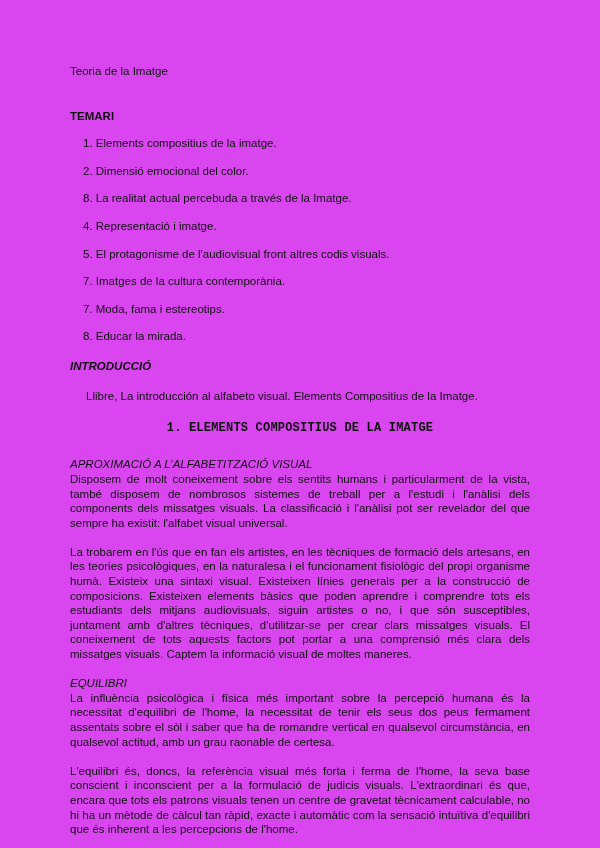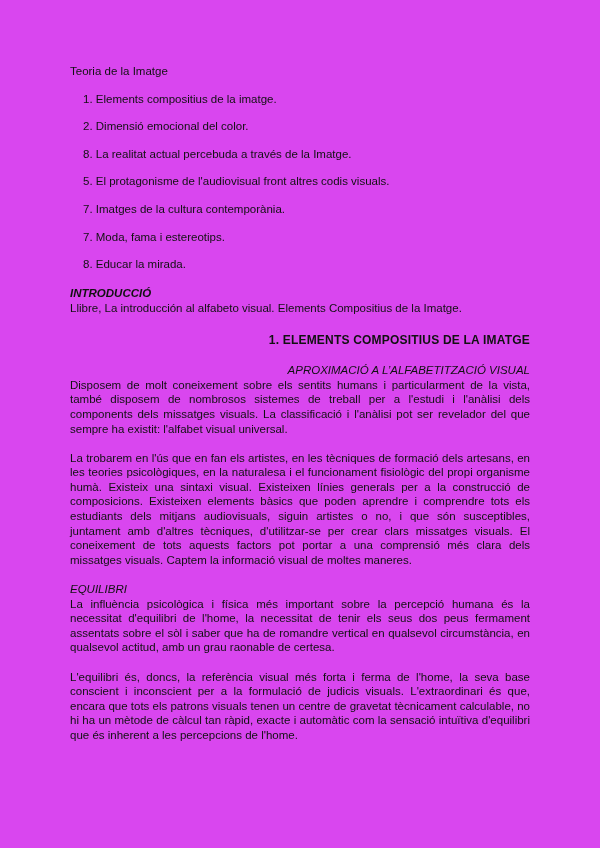--- a/index.html
+++ b/index.html
@@ -55,6 +55,7 @@
 
   <p class="line">Teoria de la Imatge</p>
 
+  <p class="line bold block-gap big-gap" style="margin-top:30px;">TEMARI</p>
   <ul class="temari-list">
     <li>1. Elements compositius de la imatge.</li>
     <li>2. Dimensió emocional del color.</li>

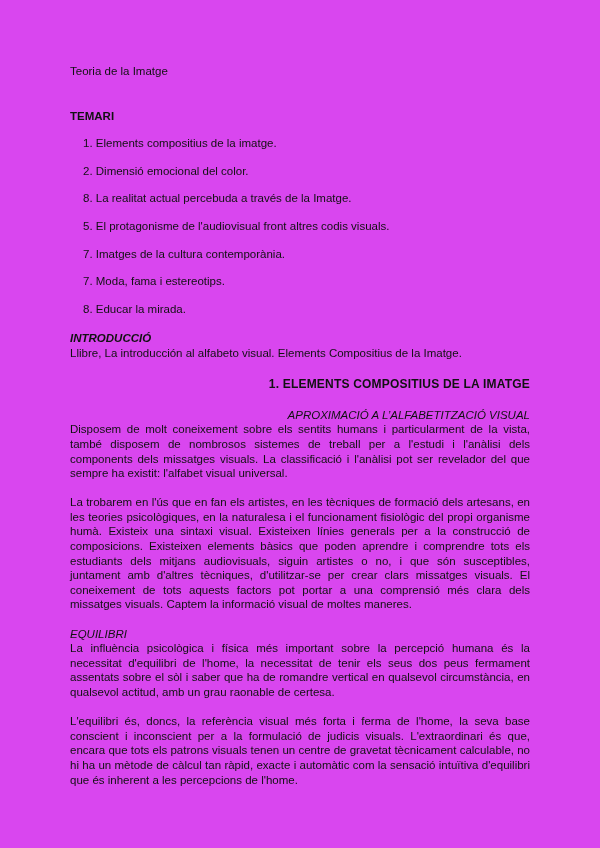--- a/index.html
+++ b/index.html
@@ -60,6 +60,7 @@
     <li>1. Elements compositius de la imatge.</li>
     <li>2. Dimensió emocional del color.</li>
     <li>8. La realitat actual percebuda a través de la Imatge.</li>
+    <li>4. Representació i imatge.</li>
     <li>5. El protagonisme de l'audiovisual front altres codis visuals.</li>
     <li>7. Imatges de la cultura contemporània.</li>
     <li>7. Moda, fama i estereotips.</li>

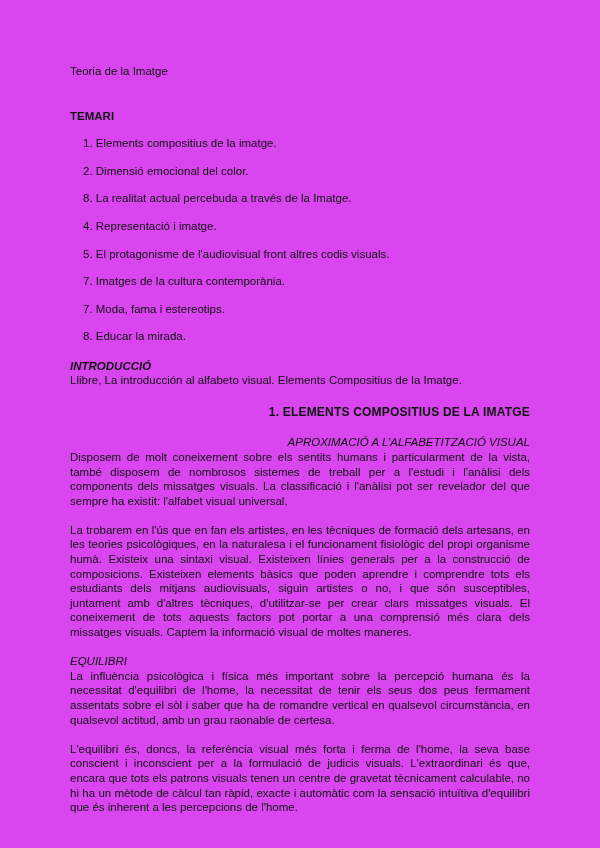--- a/index.html
+++ b/index.html
@@ -31,7 +31,7 @@
     text-align: justify;
   }
   .para-left {
-    margin: 0;
+    margin: 16px;
     text-align: left;
   }
   .chapter-heading {

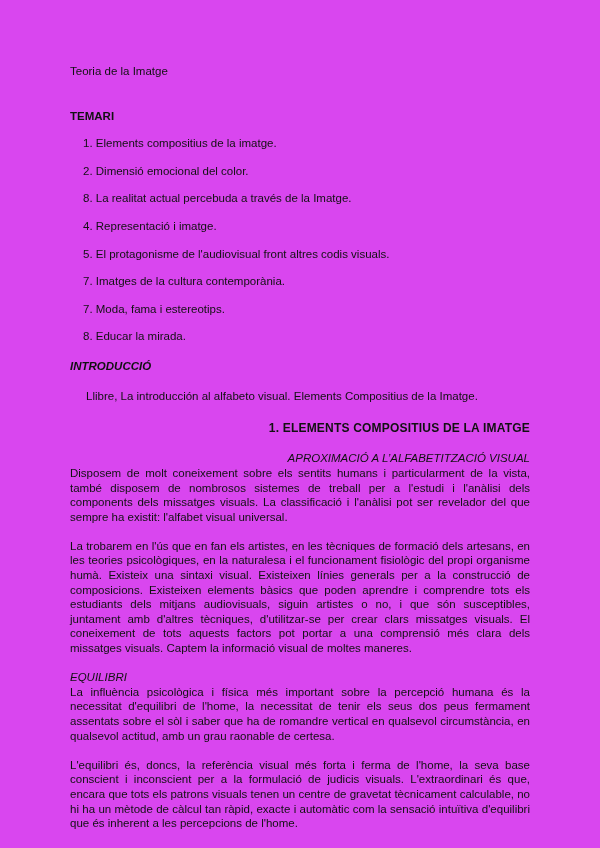--- a/index.html
+++ b/index.html
@@ -36,10 +36,11 @@
   }
   .chapter-heading {
     margin: 0;
-    text-align: right;
+    text-align: center;
     font-weight: bold;
     font-size: 12px;
     letter-spacing: 0.2px;
+    font-family: Liberation Mono, monospace;
   }
   ul.temari-list {
     list-style: none;

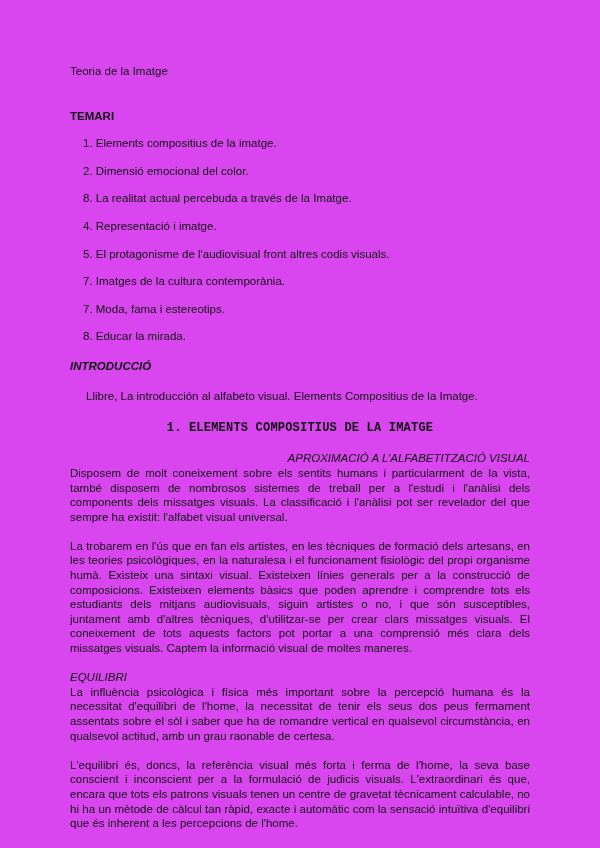--- a/index.html
+++ b/index.html
@@ -73,7 +73,7 @@
 
   <p class="chapter-heading" style="margin-top:17px;">1. ELEMENTS COMPOSITIUS DE LA IMATGE</p>
 
-  <p class="line italic" style="margin-top:16px;text-align:right;">APROXIMACIÓ A L’ALFABETITZACIÓ VISUAL</p>
+  <p class="line italic" style="margin-top:22px;">APROXIMACIÓ A L’ALFABETITZACIÓ VISUAL</p>
   <p class="para">Disposem de molt coneixement sobre els sentits humans i particularment de la vista, també disposem de nombrosos sistemes de treball per a l'estudi i l'anàlisi dels components dels missatges visuals. La classificació i l'anàlisi pot ser revelador del que sempre ha existit: l'alfabet visual universal.</p>
   <p class="para" style="margin-top:14.6px;">La trobarem en l'ús que en fan els artistes, en les tècniques de formació dels artesans, en les teories psicològiques, en la naturalesa i el funcionament fisiològic del propi organisme humà. Existeix una sintaxi visual. Existeixen línies generals per a la construcció de composicions. Existeixen elements bàsics que poden aprendre i comprendre tots els estudiants dels mitjans audiovisuals, siguin artistes o no, i que són susceptibles, juntament amb d'altres tècniques, d'utilitzar-se per crear clars missatges visuals. El coneixement de tots aquests factors pot portar a una comprensió més clara dels missatges visuals. Captem la informació visual de moltes maneres.</p>
 

